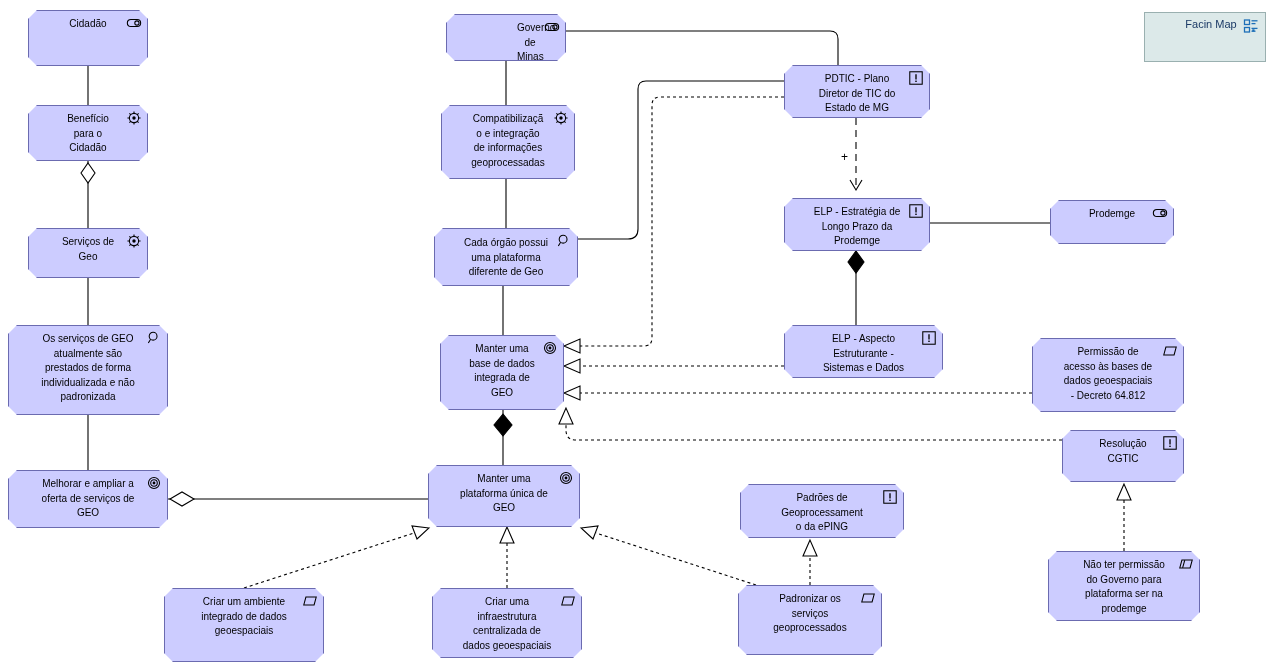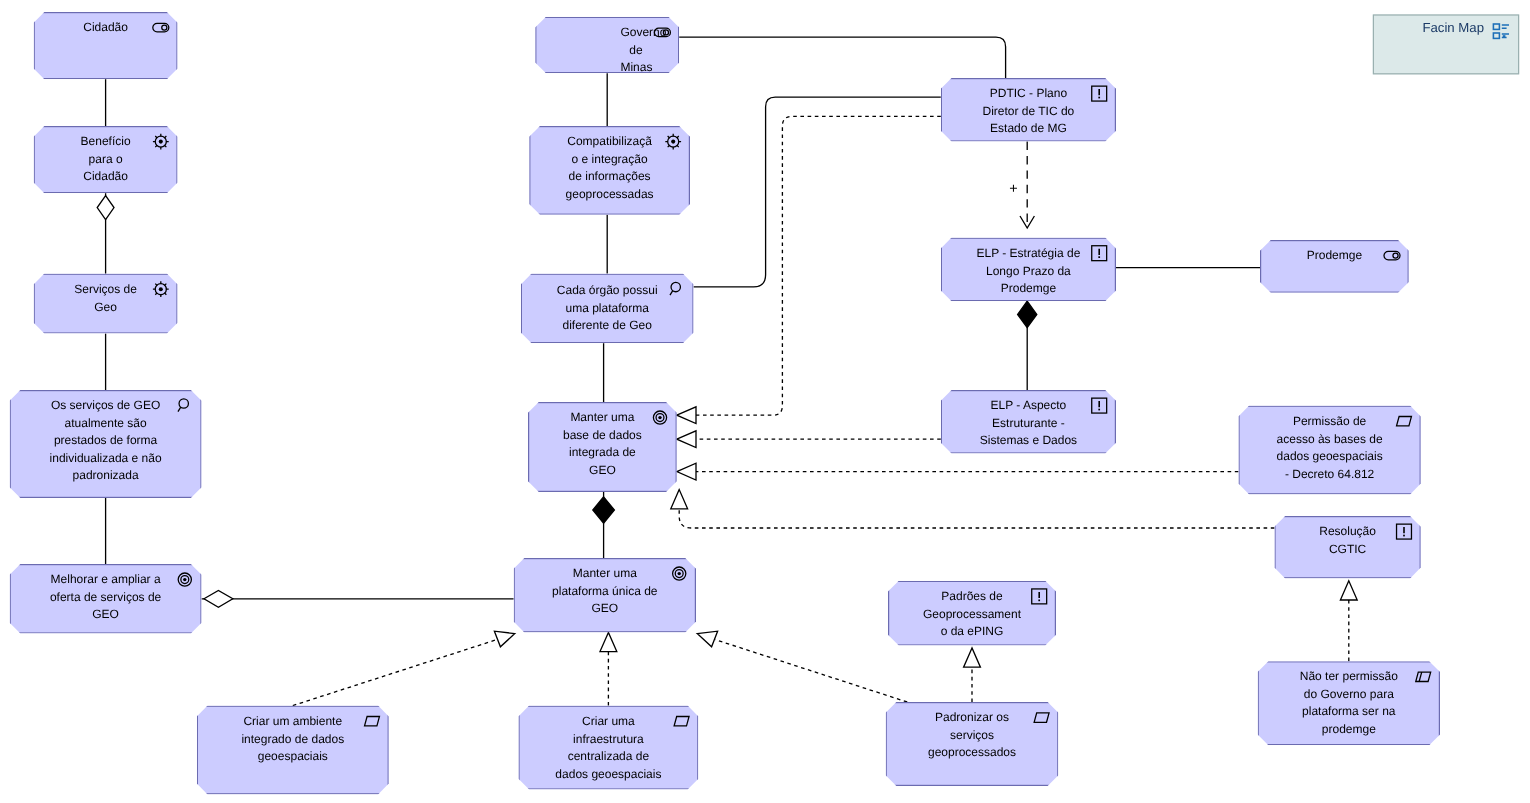--- a/index.html
+++ b/index.html
@@ -267,7 +267,7 @@
             <circle cx="12.3" cy="9" r="2.4" fill="none" stroke="#000" stroke-width="1.2"></circle>
           </svg></span>
       </div>
-      <div class="node" style="left: 784px; top: 325px; width: 146px; height: 53px;">
+      <div class="node" style="left: 784px; top: 325px; width: 159px; height: 53px;">
         <span class="lbl">ELP - Aspecto
 Estruturante -
 Sistemas e Dados</span>

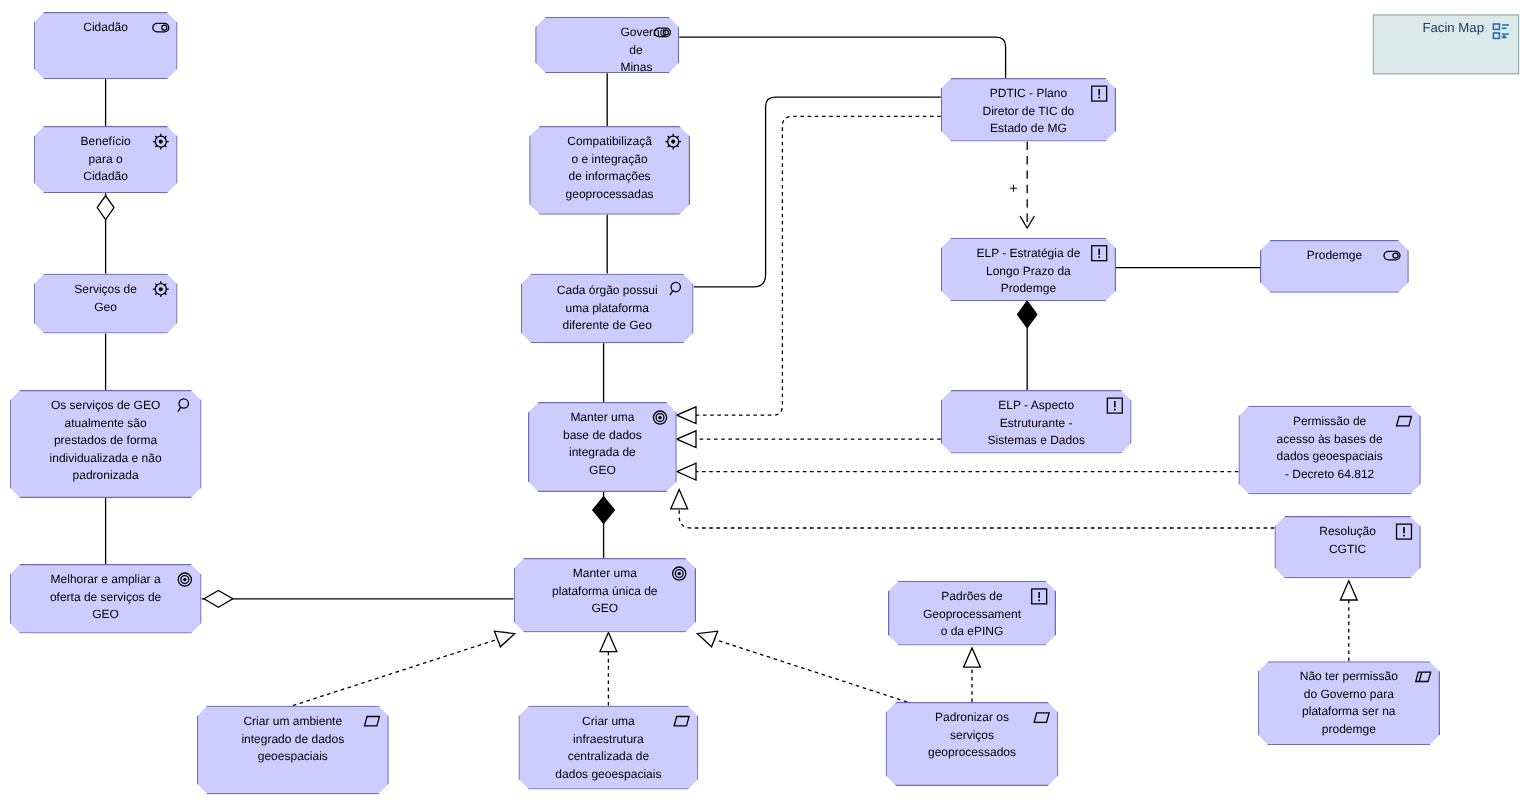--- a/index.html
+++ b/index.html
@@ -322,7 +322,7 @@
             <polygon points="4.4,4.6 16,4.6 13.6,13.4 2,13.4" fill="none" stroke="#000" stroke-width="1.2"></polygon>
           </svg></span>
       </div>
-      <div class="node" style="left: 740px; top: 484px; width: 140px; height: 54px;">
+      <div class="node" style="left: 740px; top: 484px; width: 164px; height: 54px;">
         <span class="lbl">Padrões de
 Geoprocessament
 o da ePING</span>

